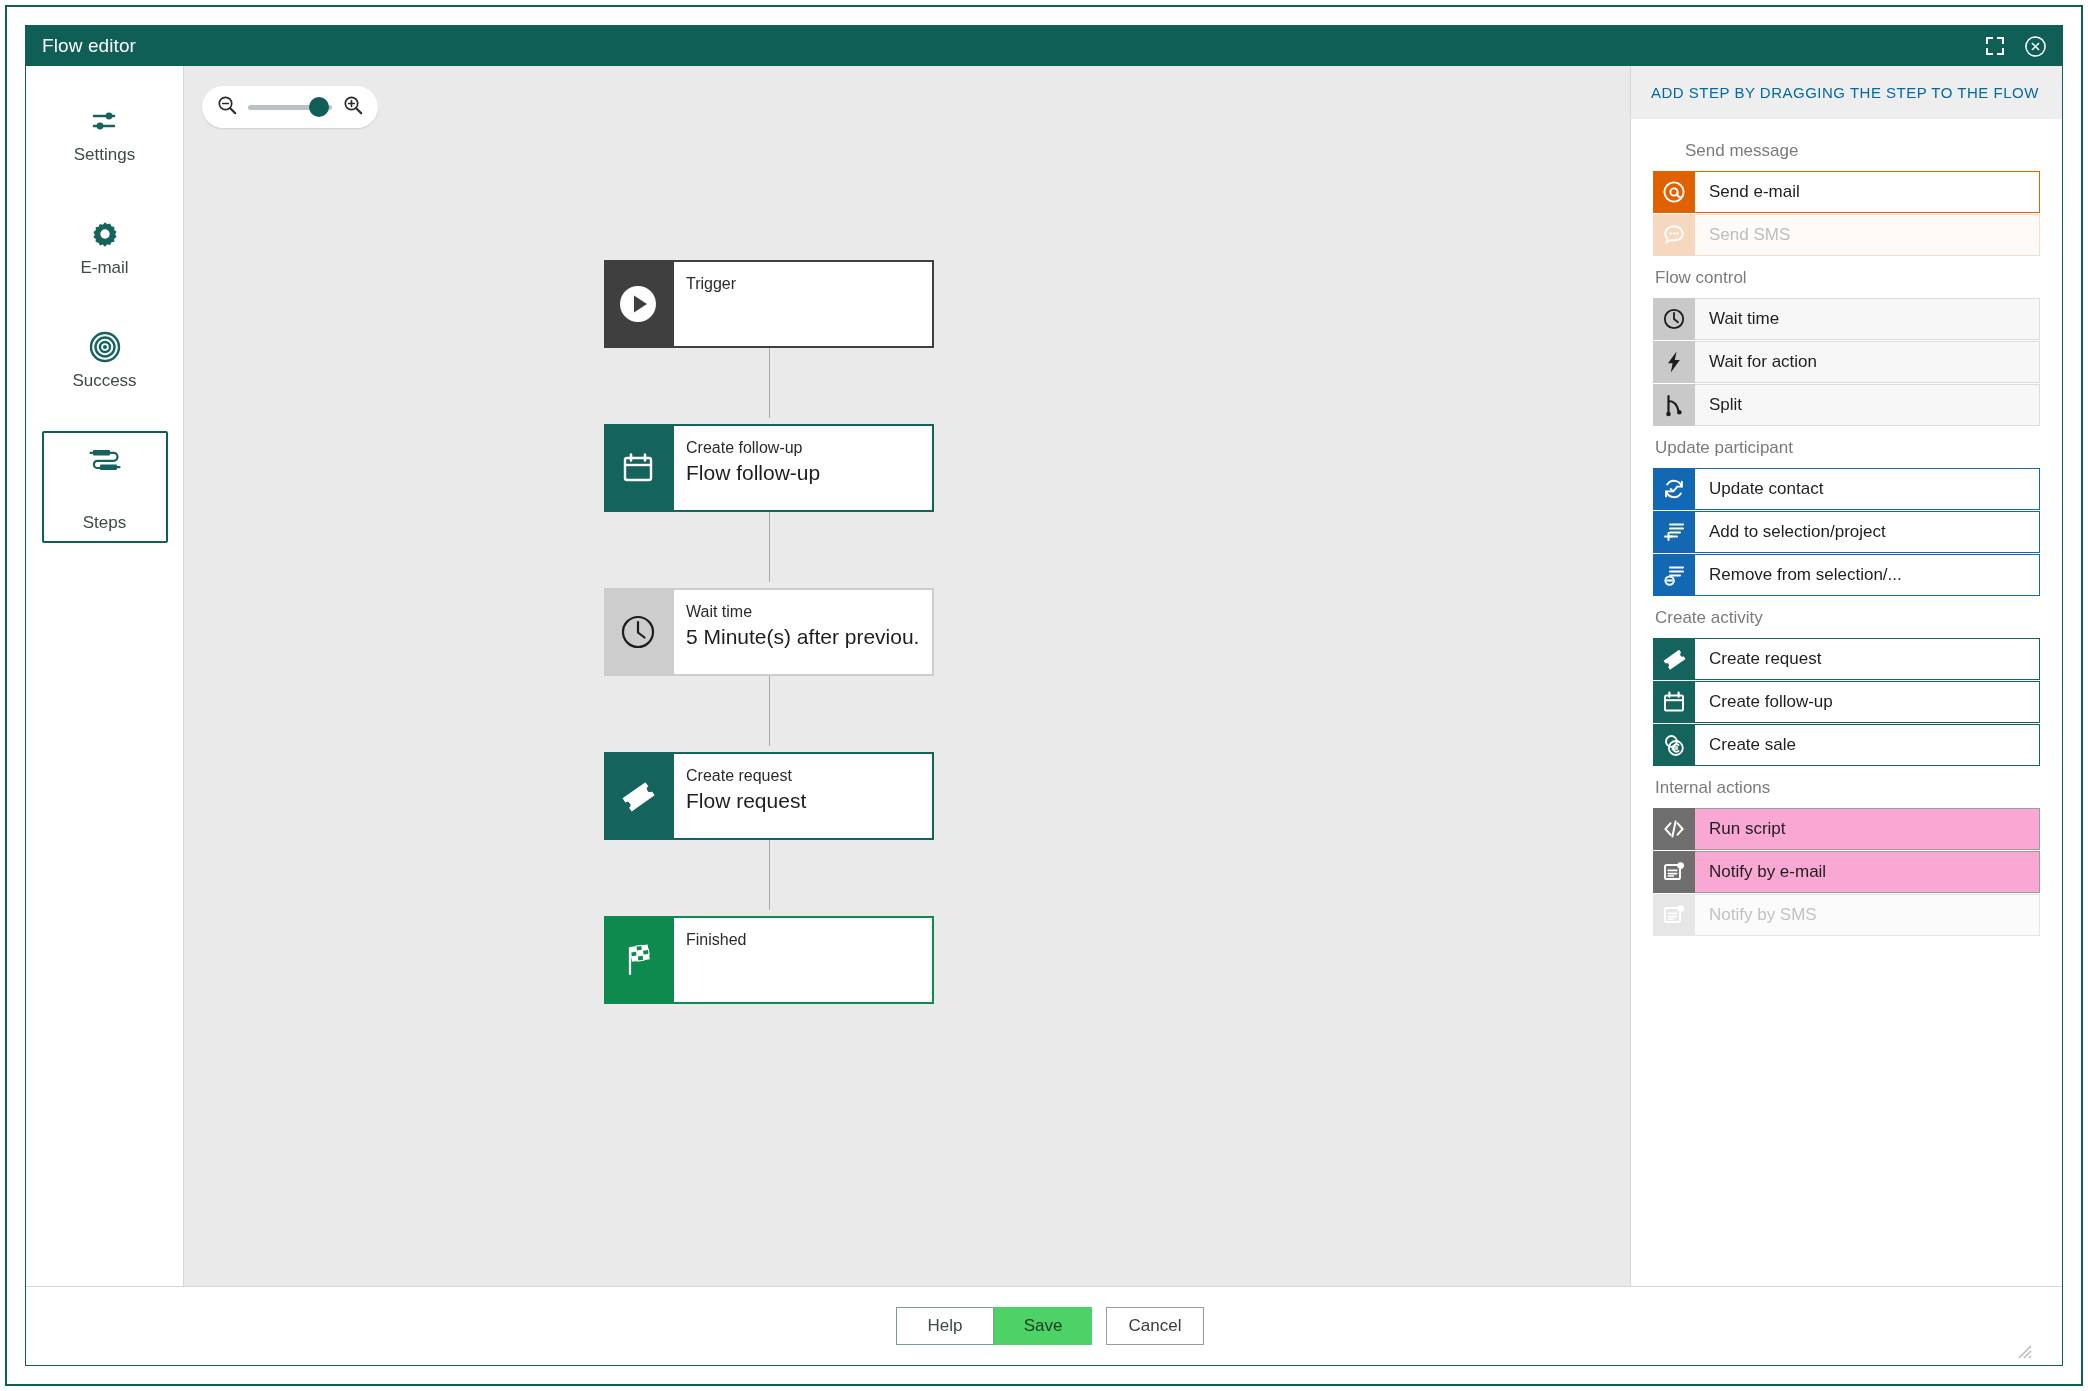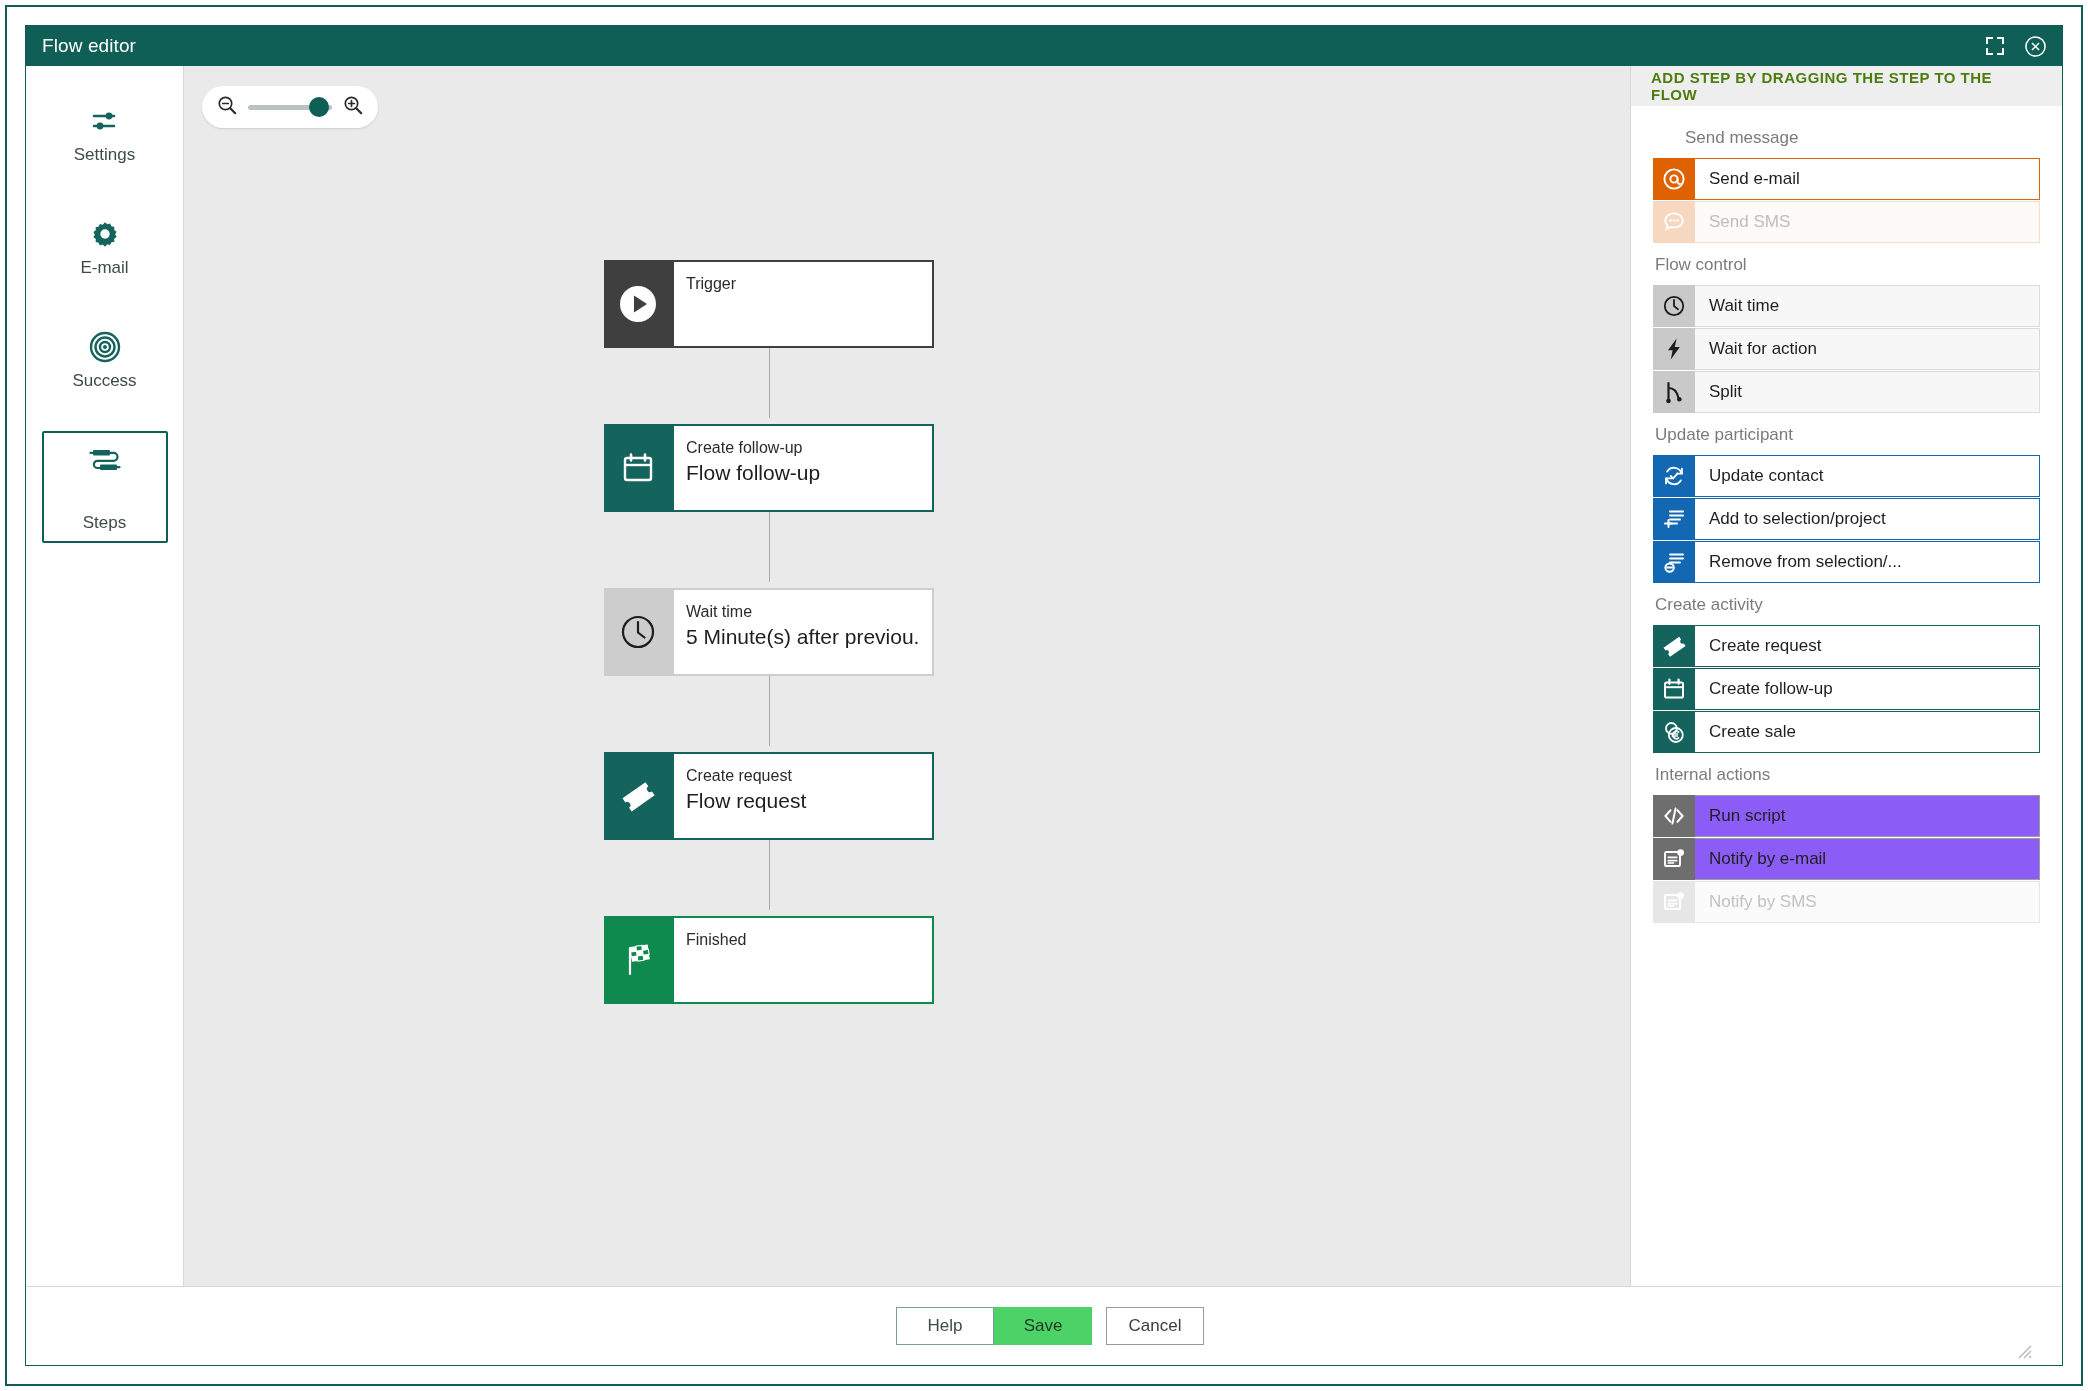--- a/index.html
+++ b/index.html
@@ -95,9 +95,9 @@
     display:flex;flex-direction:column;box-sizing:border-box;
   }
   .rp-head{
-    height:40px;background:#eeeeee;display:flex;align-items:center;
+    height:53px;background:#eeeeee;display:flex;align-items:center;
     padding:0 20px;box-sizing:border-box;
-    font-size:15px;font-weight:bold;letter-spacing:.5px;color:#4d7c0f;
+    font-size:15px;font-weight:normal;letter-spacing:.5px;color:#0369a1;
   }
   .rp-body{flex:1;padding:16px 22px 0 22px;box-sizing:border-box;overflow:hidden;}
   .grp-title{font-size:17px;color:#7b7b7b;margin:12px 0 10px 2px;}

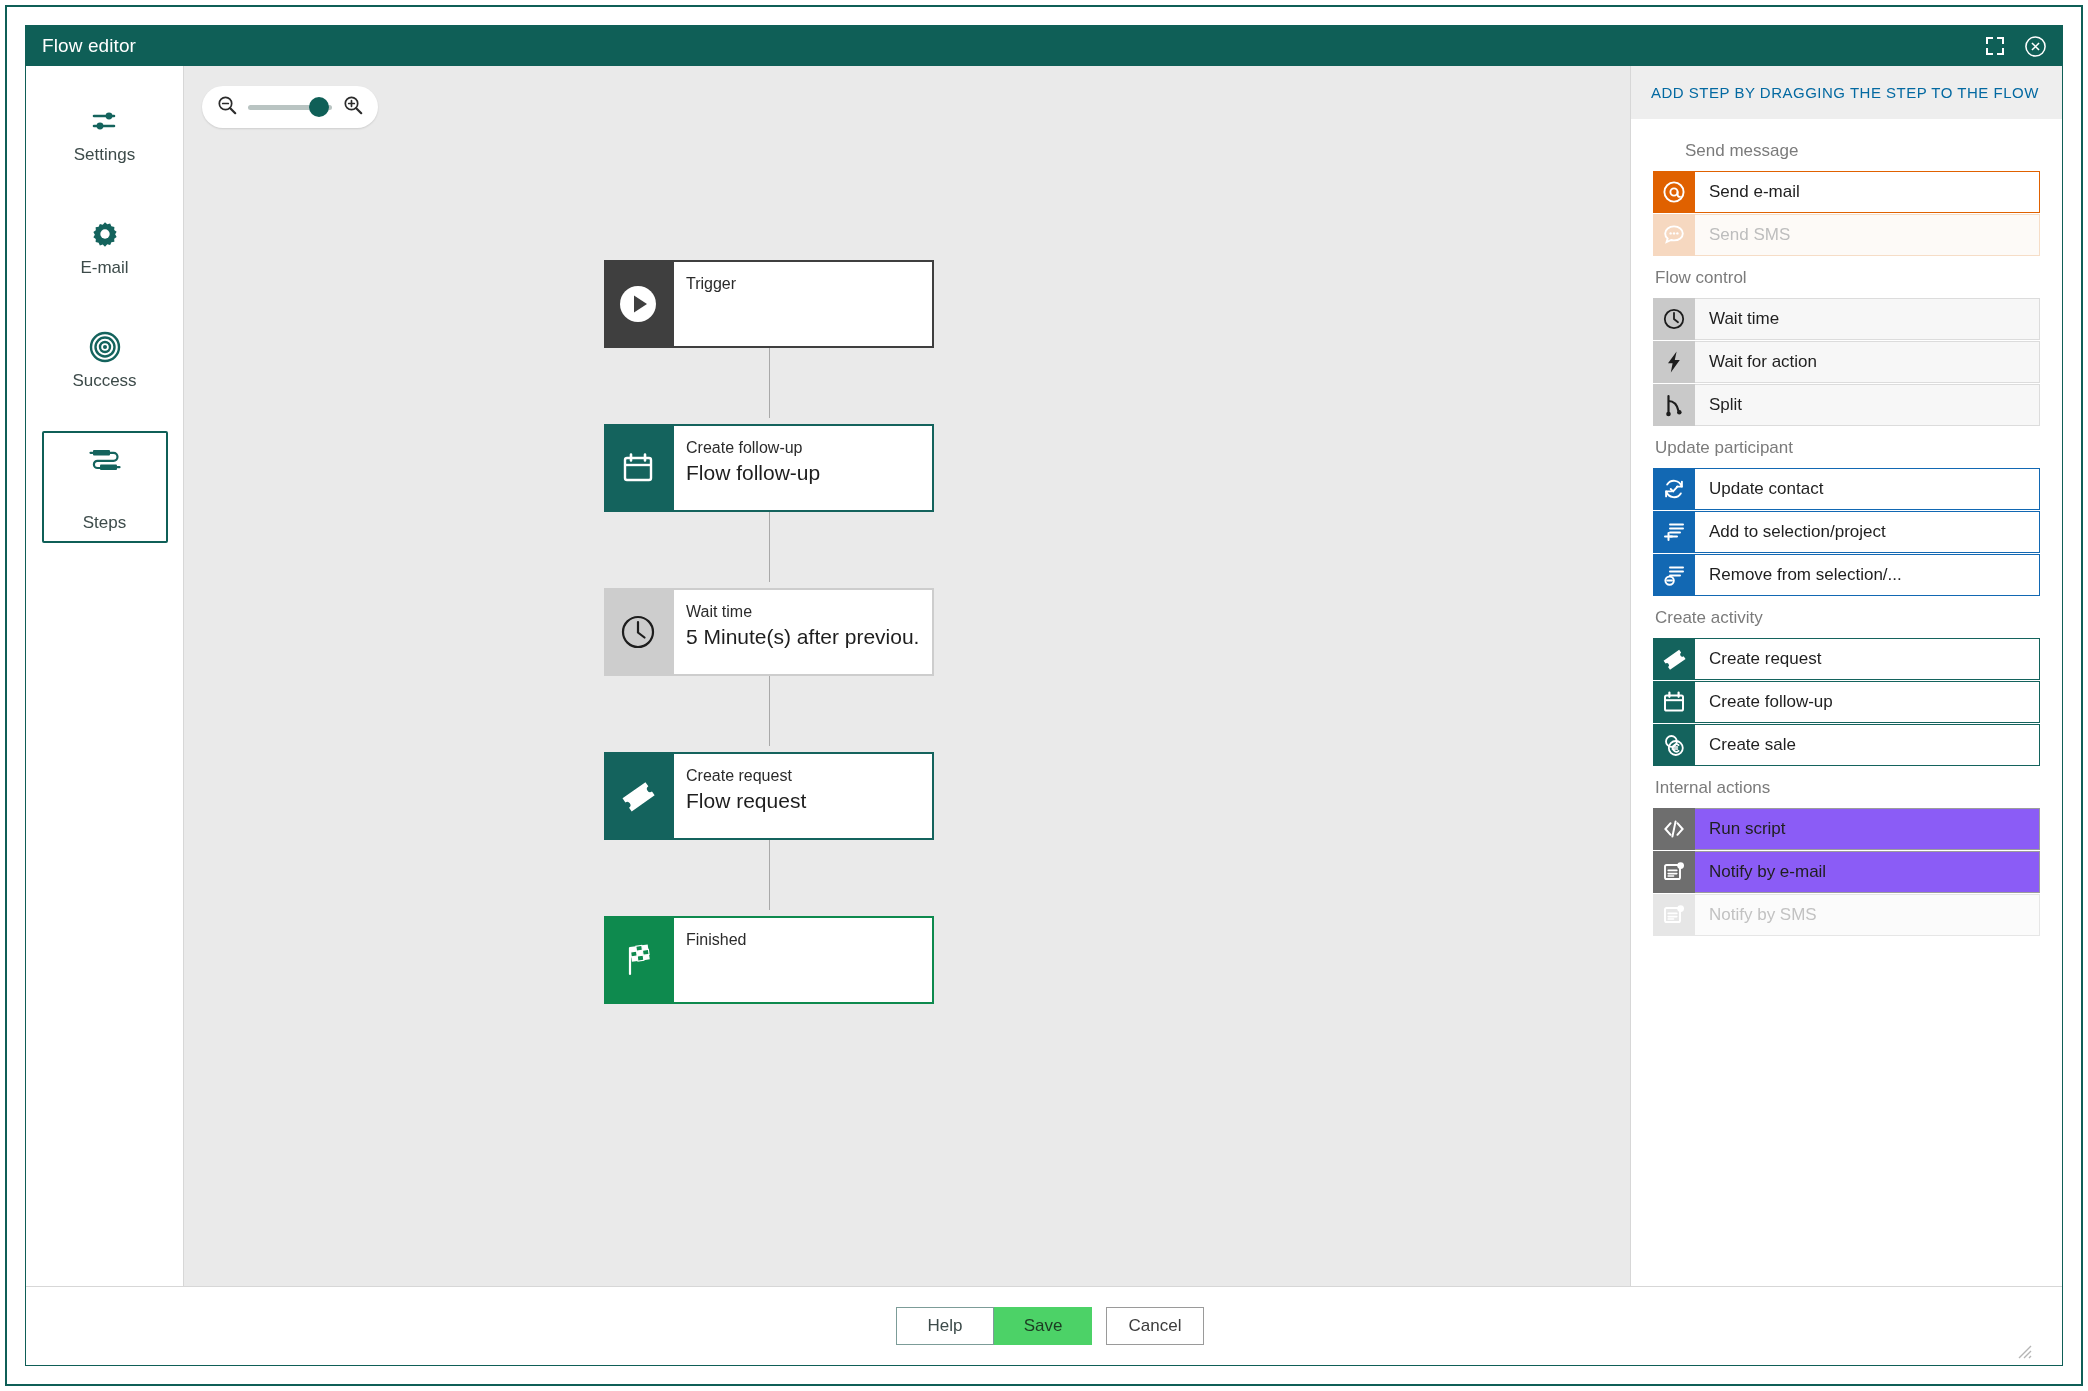--- a/index.html
+++ b/index.html
@@ -126,7 +126,7 @@
   .step.teal .sico{background:#14635d;}
   .step.teal .slabel{background:#ffffff;border:1px solid #14635d;border-left:none;}
   .step.dgray .sico{background:#6e6e6e;}
-  .step.dgray .slabel{background:#8b5cf6;border:1px solid #9c9c9c;border-left:none;}
+  .step.dgray .slabel{background:#f9a8d4;border:1px solid #9c9c9c;border-left:none;}
   .step.dgray-dis .sico{background:#e6e6e6;}
   .step.dgray-dis .slabel{background:#fbfbfb;border:1px solid #e6e6e6;border-left:none;color:#c2c2c2;}
   .step.dgray-dis{cursor:default;}

